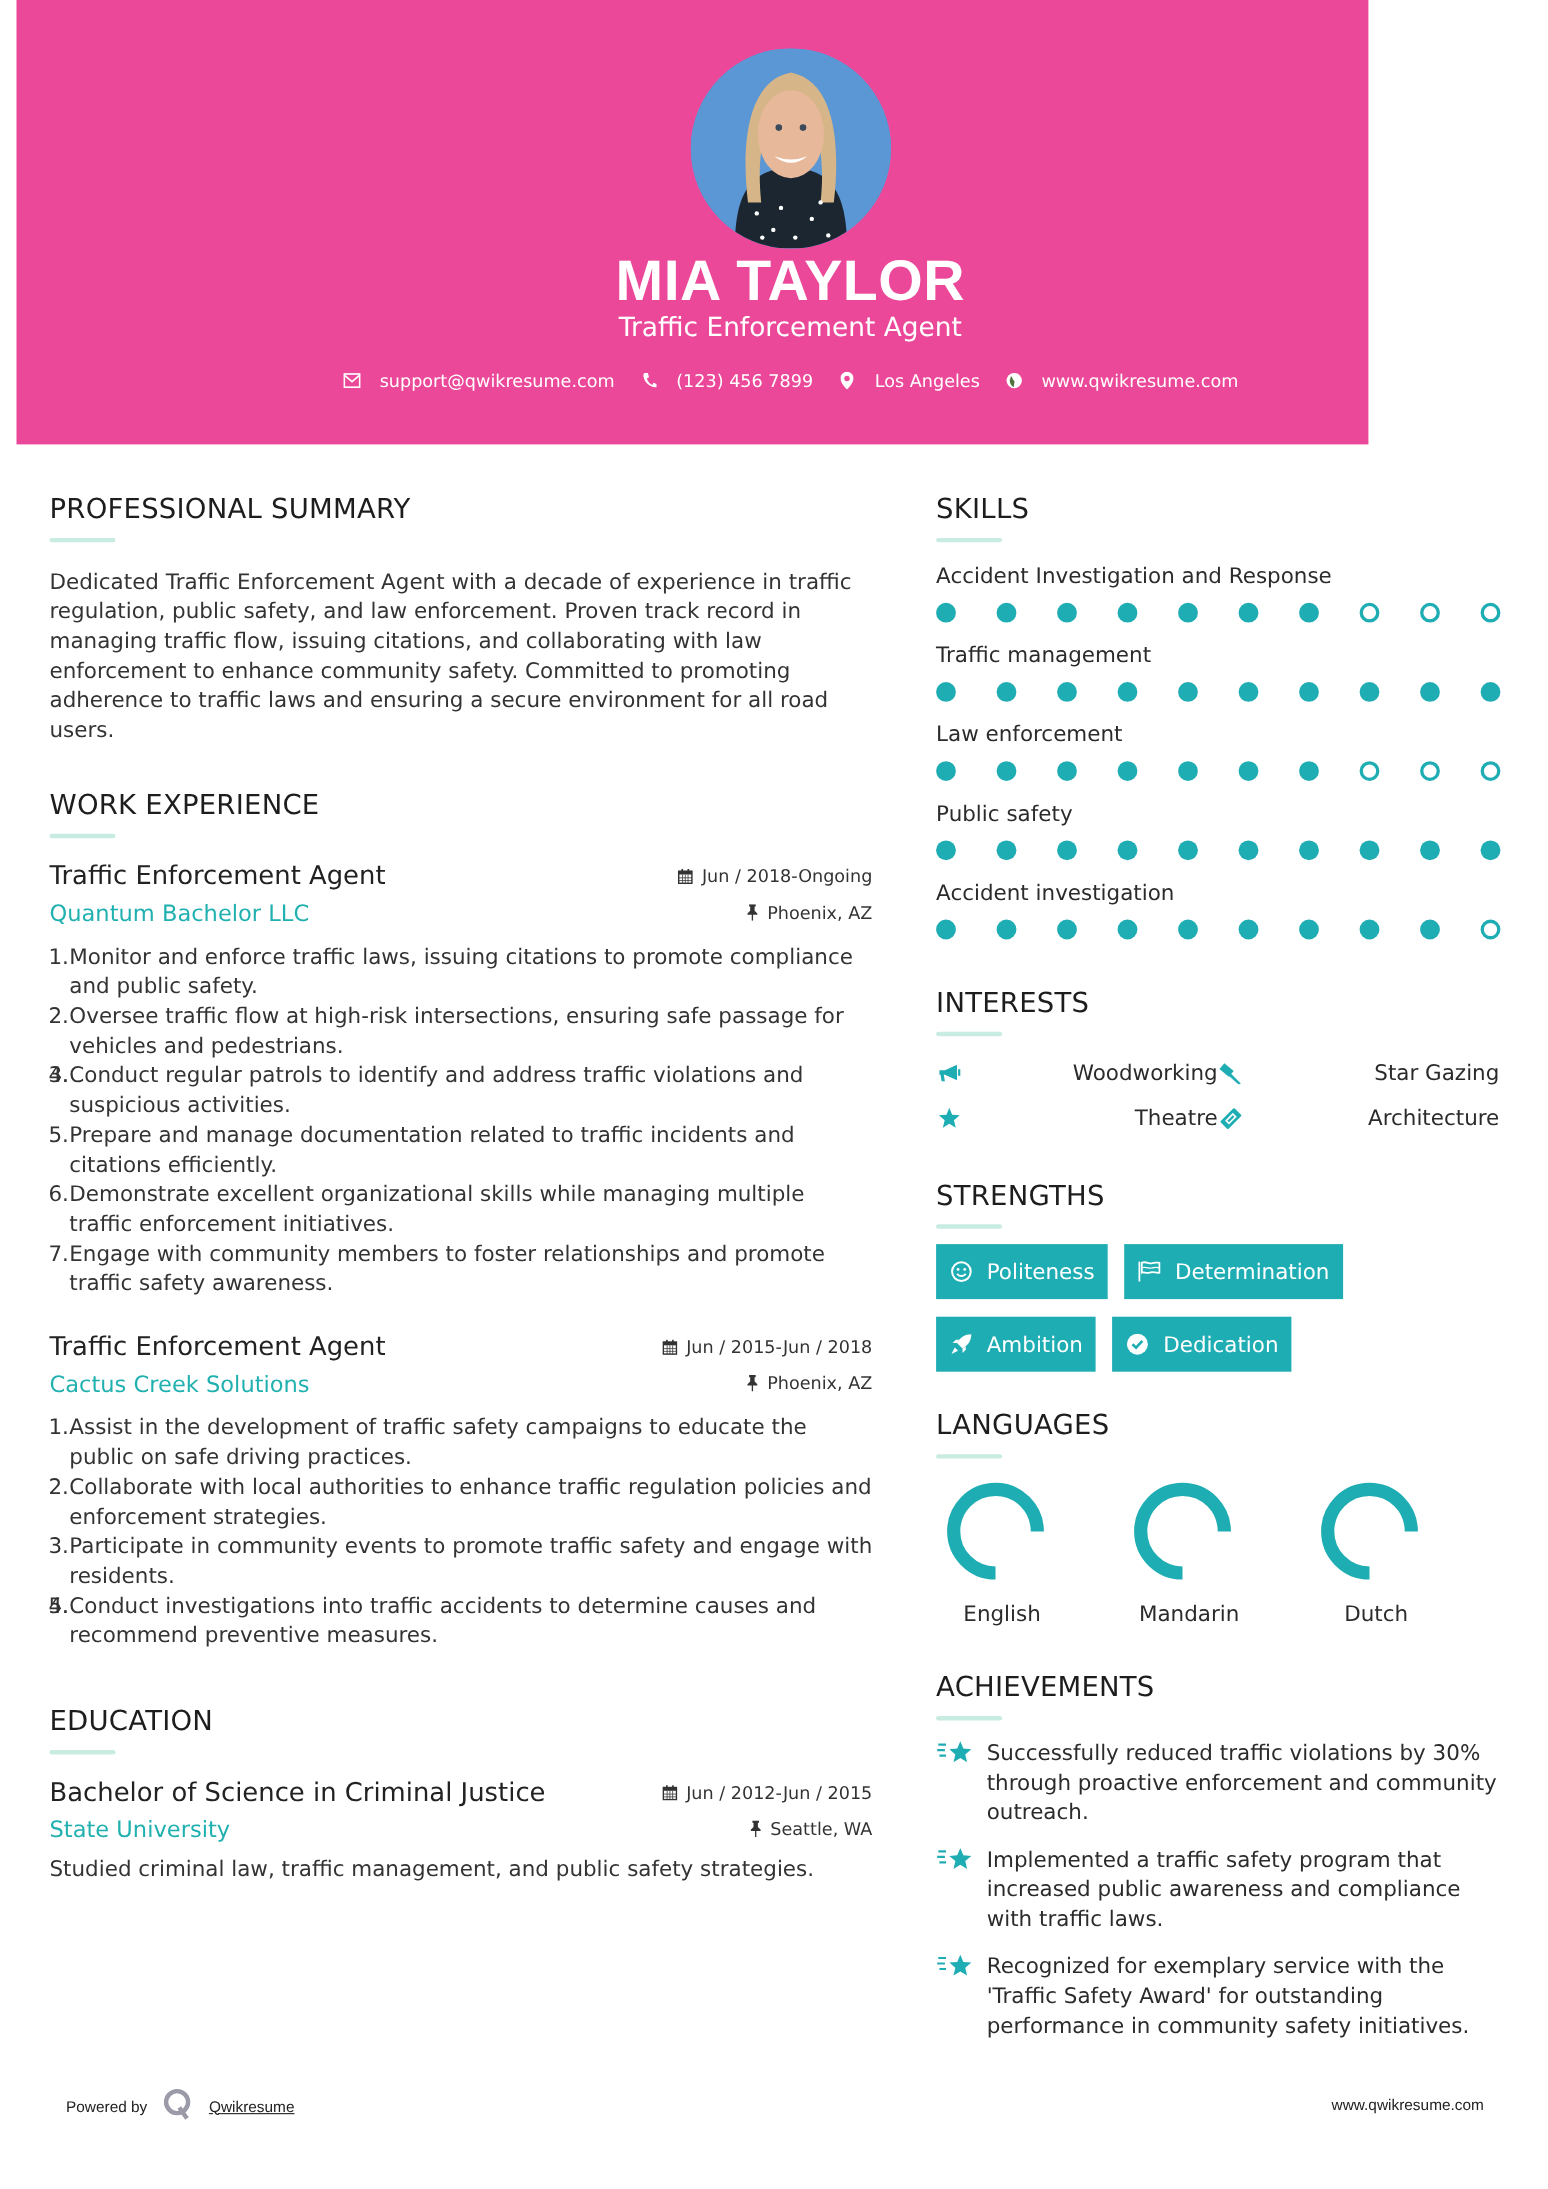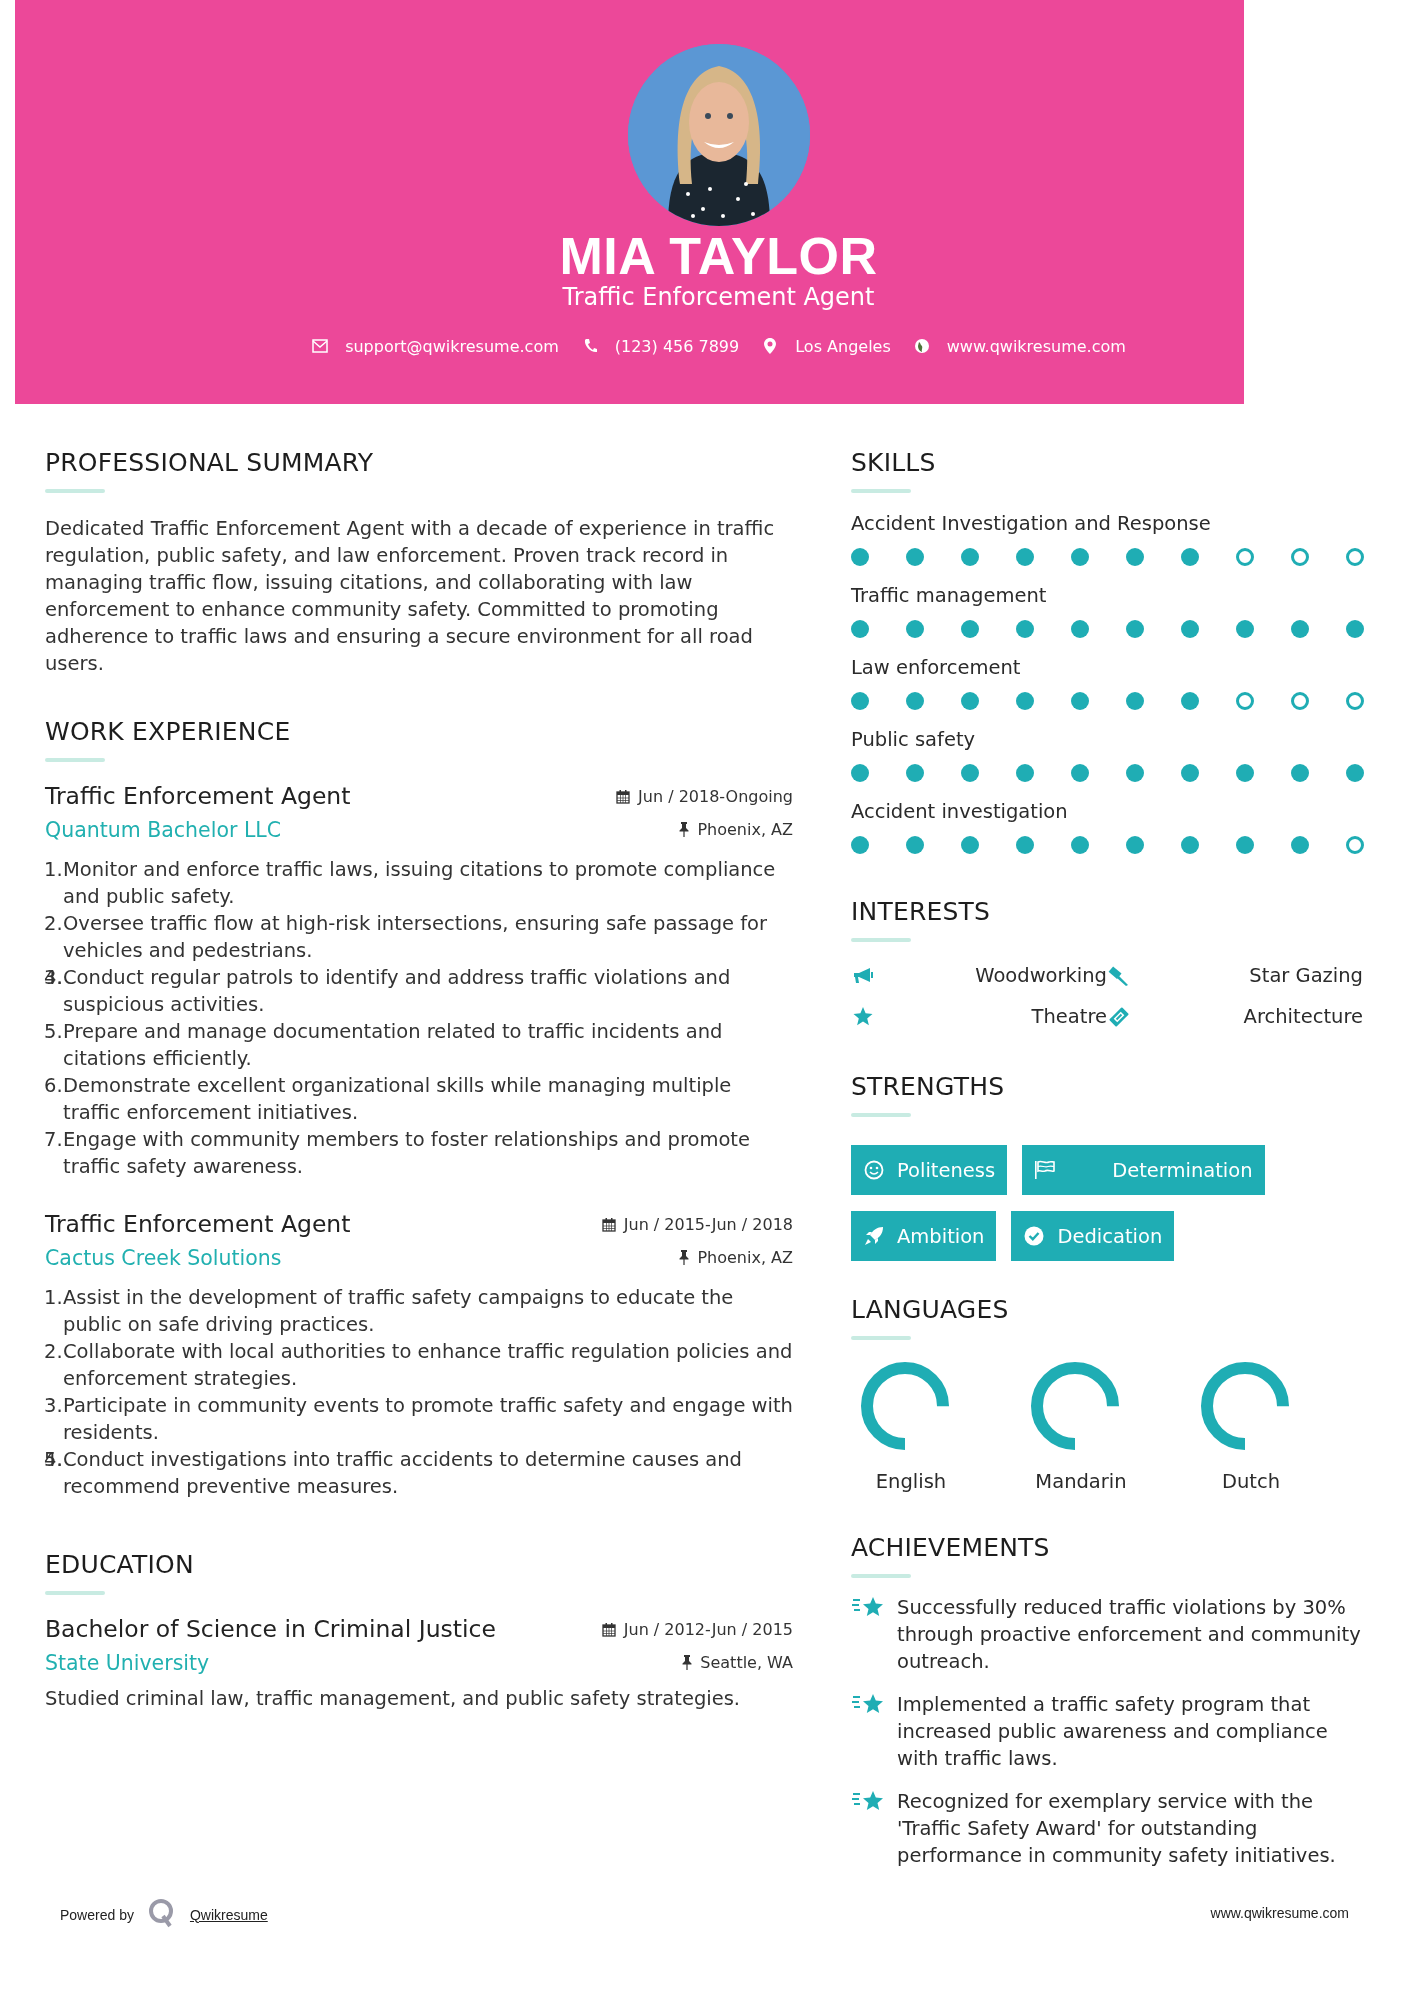--- a/index.html
+++ b/index.html
@@ -55,7 +55,7 @@
   .interest .ic { width: 24px; height: 22px; margin-right: 12px; display: inline-flex; align-items: center; justify-content: center; }
 
   
-  .chips { display: flex; flex-wrap: wrap; width: 520px; margin-top: 28px; }
+  .chips { display: flex; flex-wrap: wrap; width: 520px; margin-top: 14px; }
   .chip { display: inline-flex; align-items: center; height: 50px; background: #1fadb4; color: #ffffff; font-size: 19.5px; padding: 0 12px; margin-right: 15px; margin-bottom: 16px; }
   .chip .ic { width: 22px; height: 22px; margin-right: 12px; display: inline-flex; align-items: center; justify-content: center; }
 

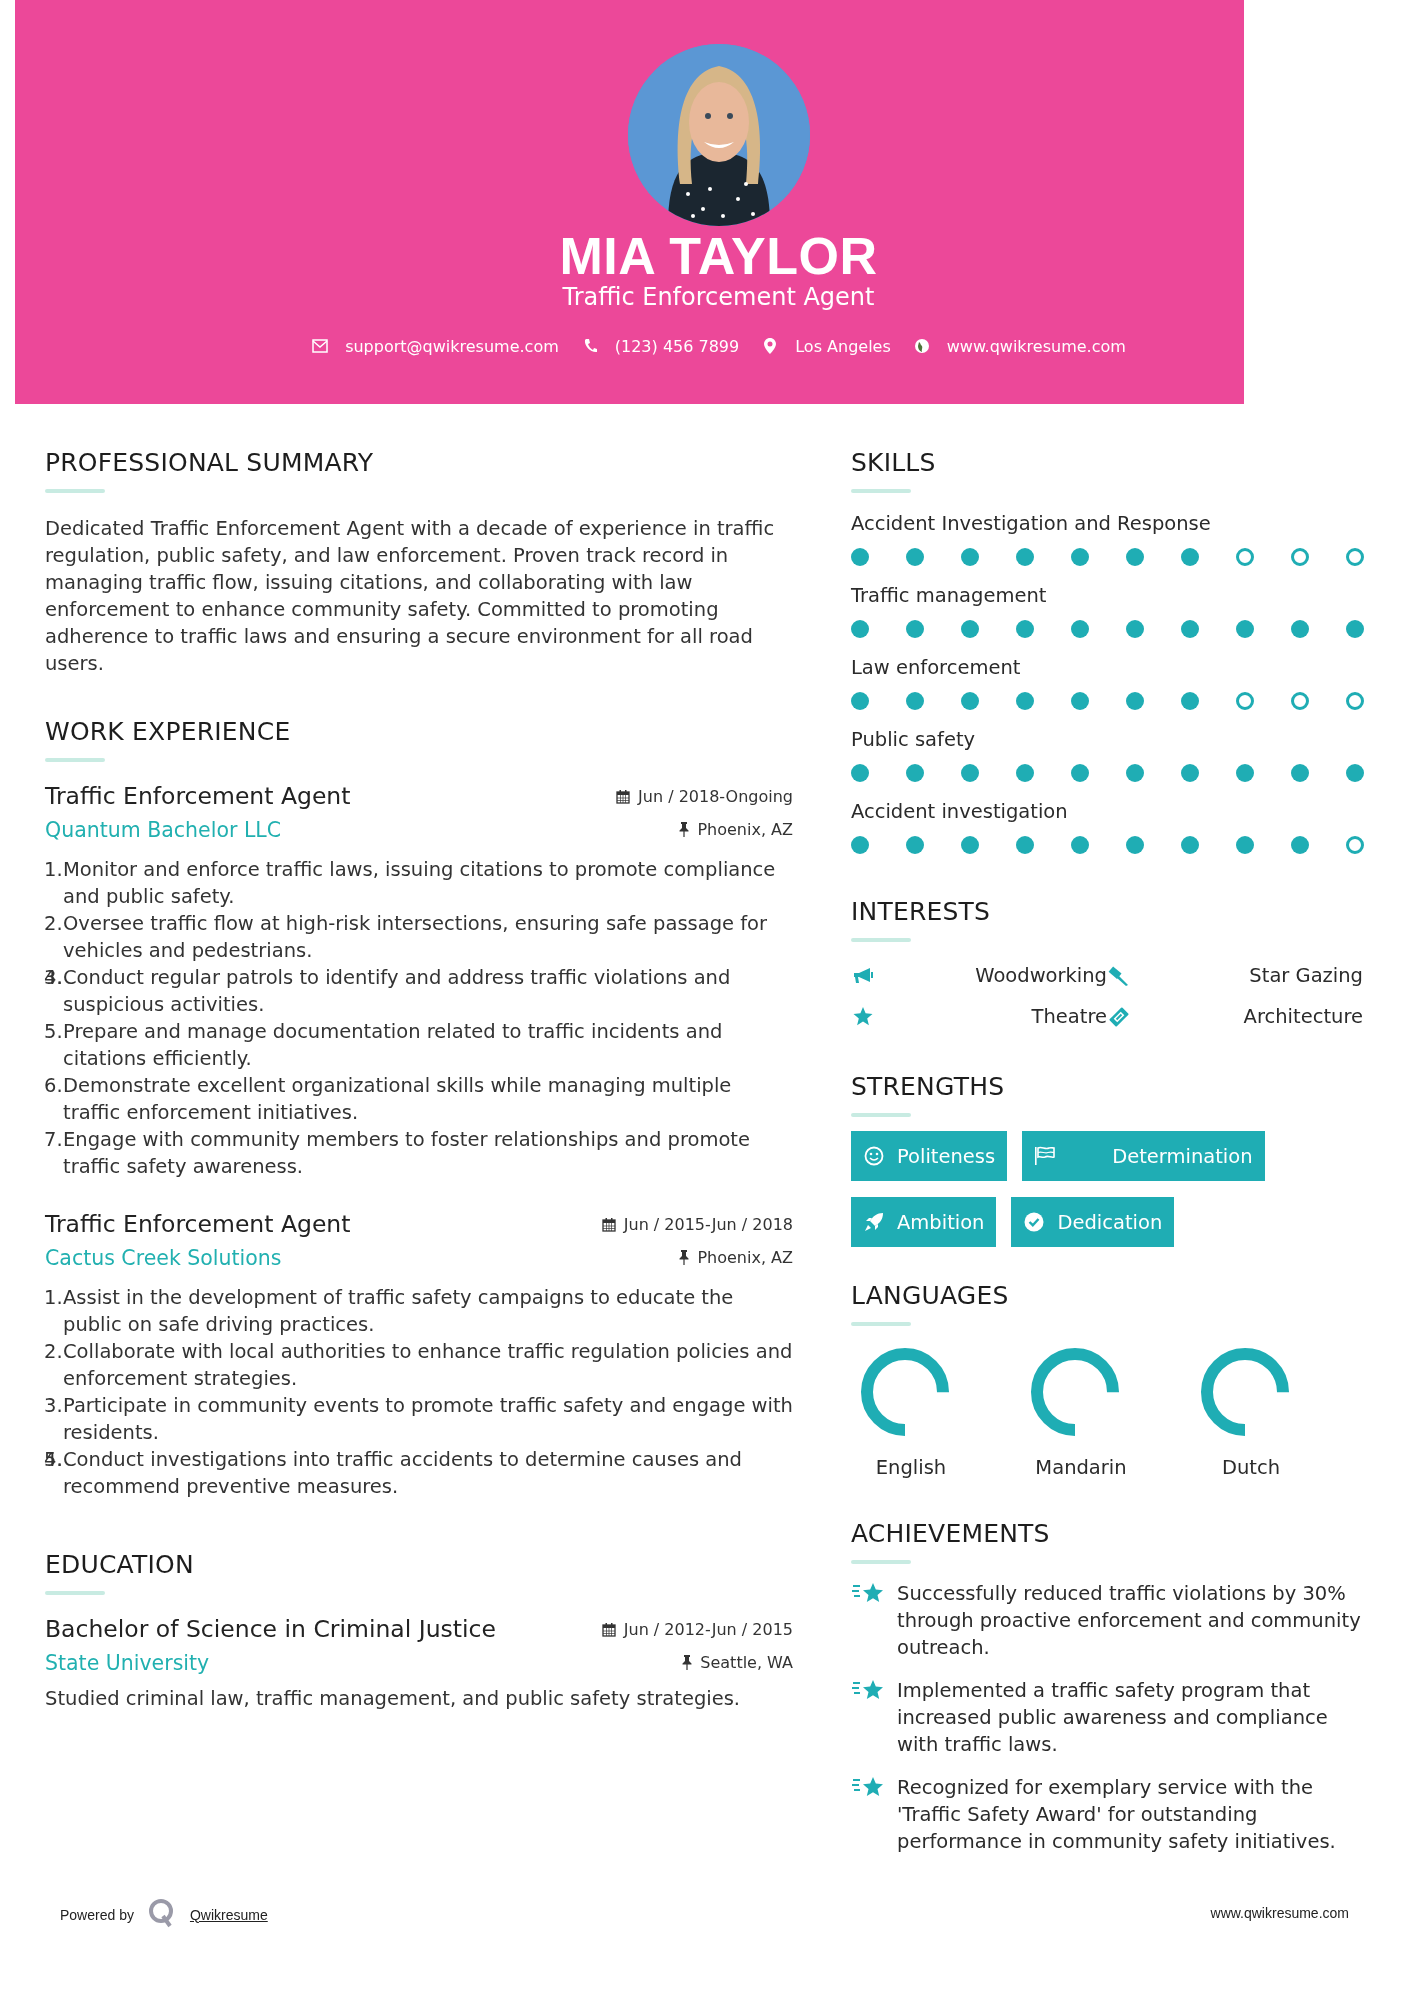--- a/index.html
+++ b/index.html
@@ -406,7 +406,7 @@
           </span>
         <span>Politeness</span>
       </div>
-      <div class="chip" style="padding-right:12px;gap:44px;">
+      <div class="chip" style="padding-right:12px;">
         <span class="ic">
             <svg width="22" height="20" viewBox="0 0 22 20">
               <rect x="1" y="1" width="1.6" height="18" fill="#fff"></rect>

